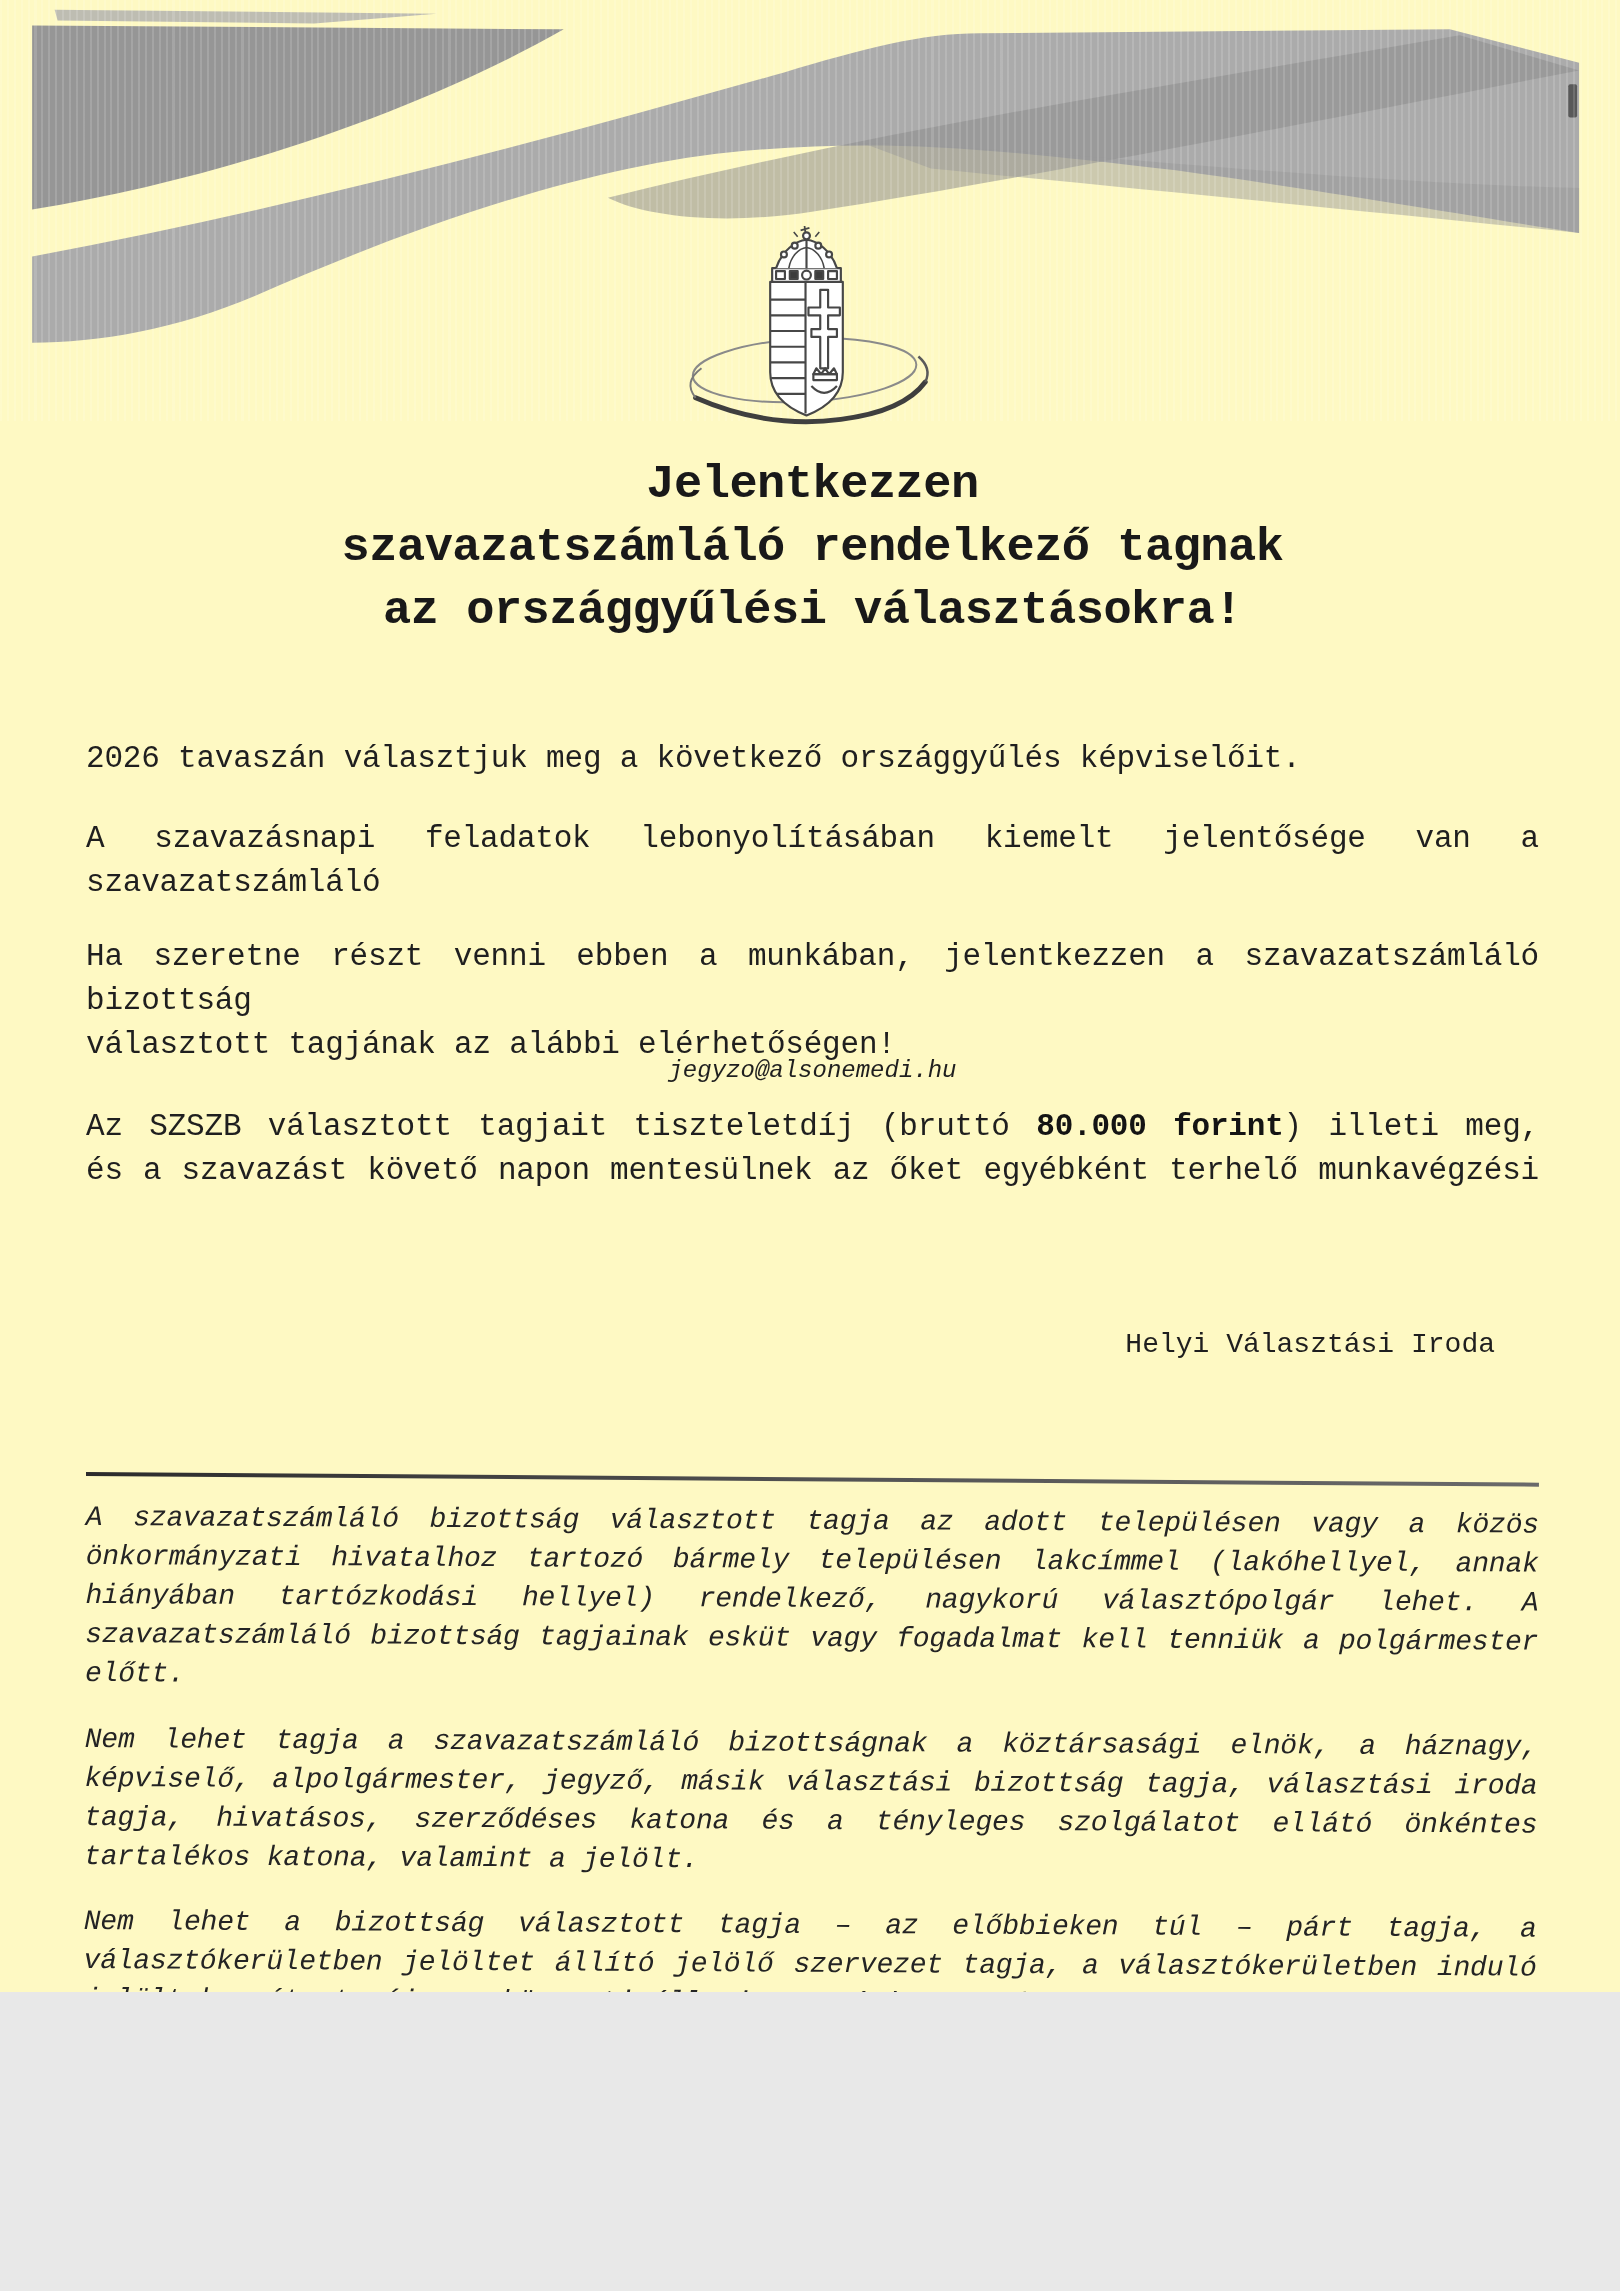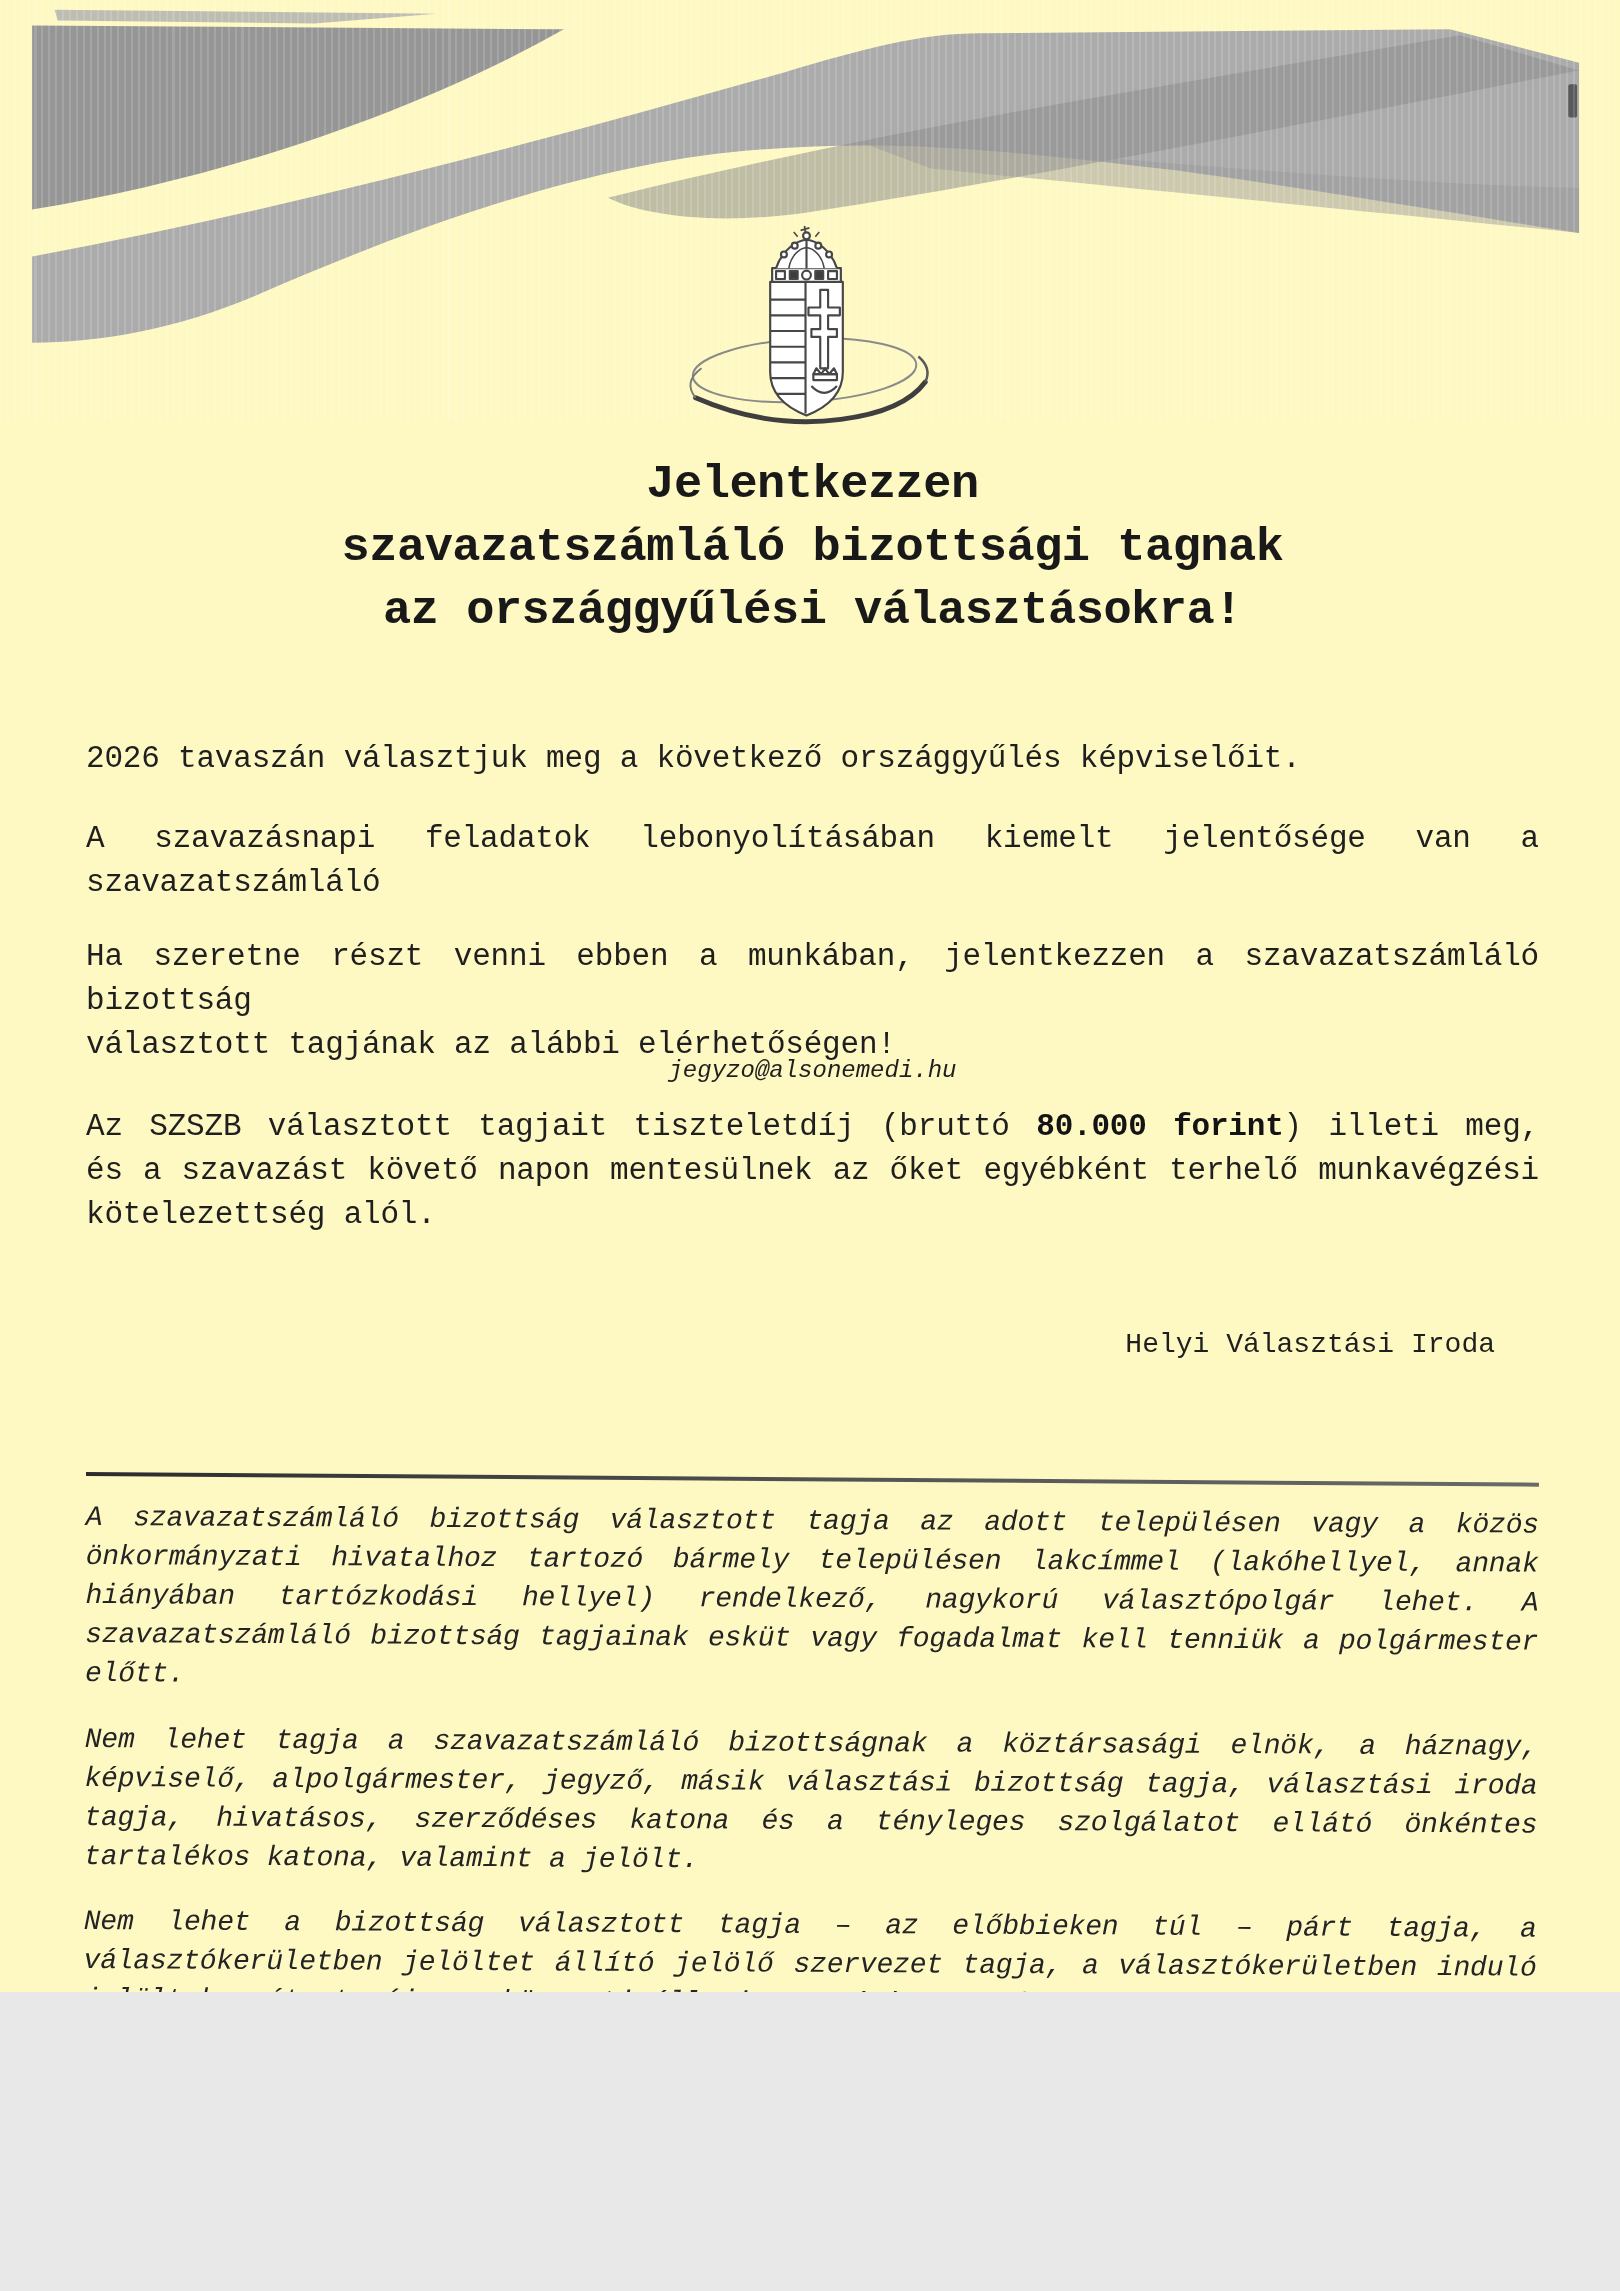--- a/index.html
+++ b/index.html
@@ -108,7 +108,7 @@
 
   <div class="tx title">
     <div>Jelentkezzen</div>
-    <div>szavazatszámláló bizottsági tagnak</div>
+    <div>szavazatszámláló rendelkező tagnak</div>
     <div>az országgyűlési választásokra!</div>
   </div>
 

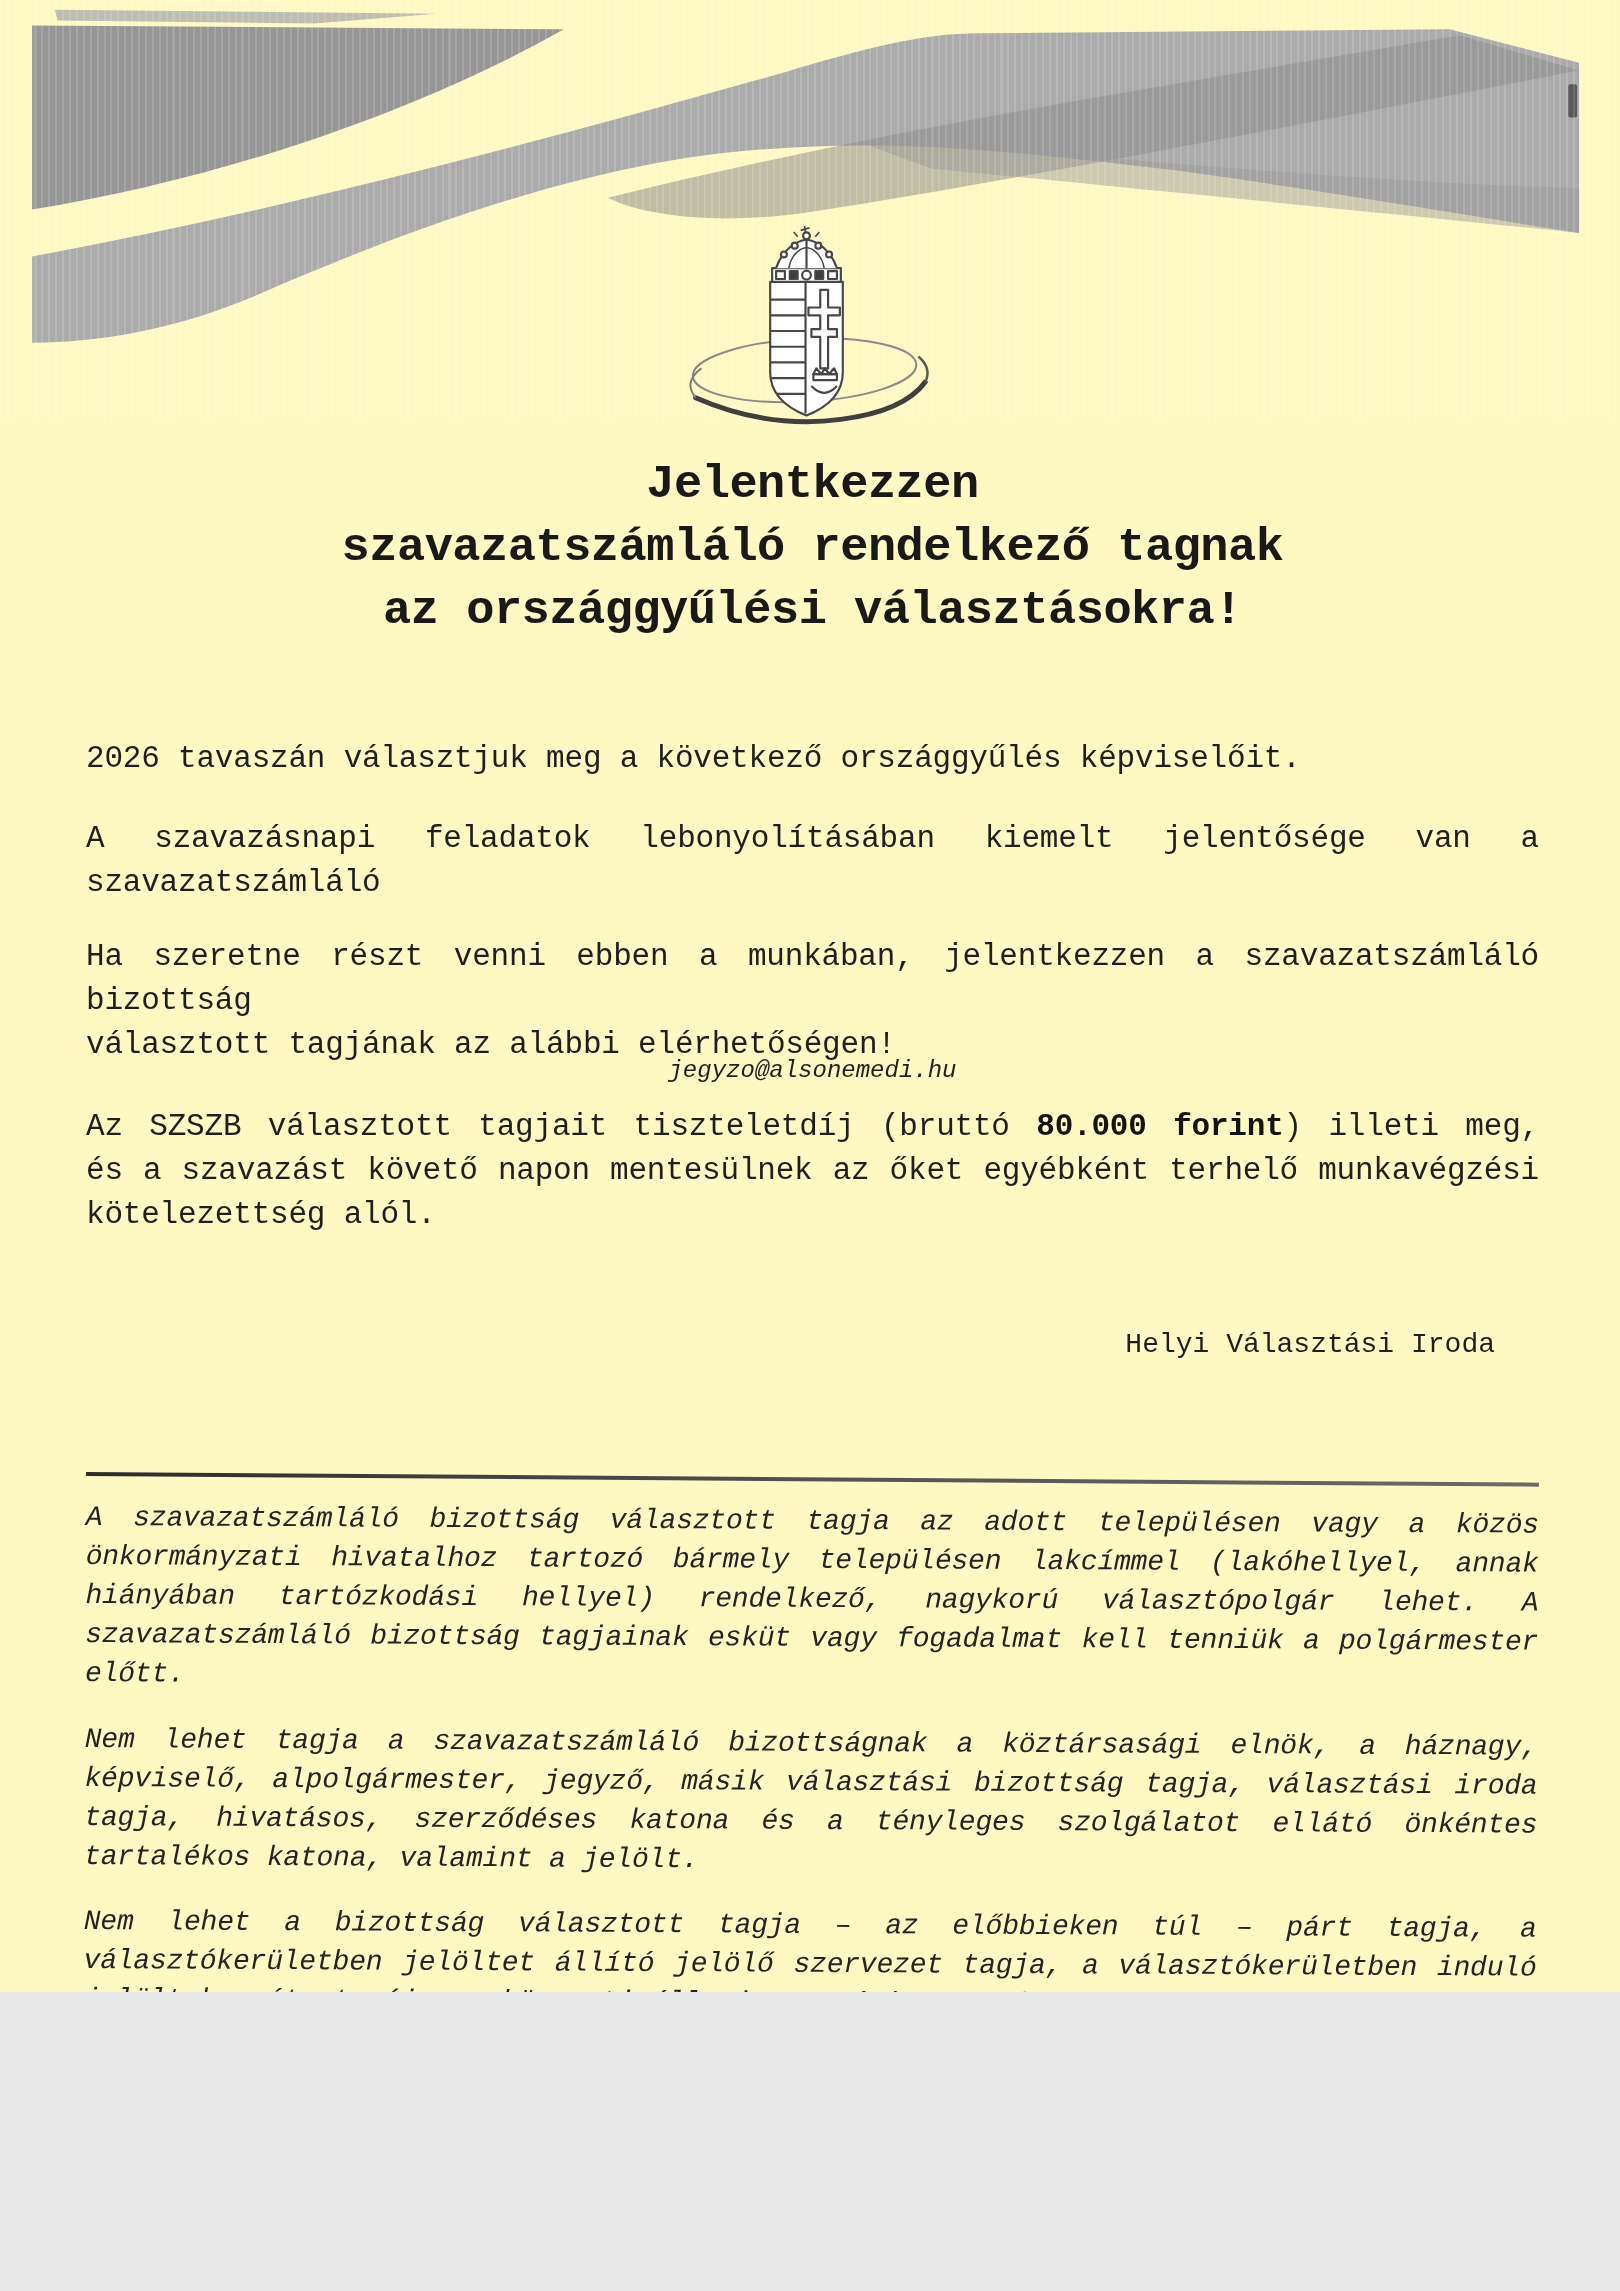--- a/index.html
+++ b/index.html
@@ -128,7 +128,6 @@
   <div class="tx body-p p4">
     <div class="jline"><span>Az SZSZB választott tagjait tiszteletdíj (bruttó </span><b>80.000 forint</b><span>) illeti meg,</span></div>
     <div class="jline">és a szavazást követő napon mentesülnek az őket egyébként terhelő munkavégzési</div>
-    <div>kötelezettség alól.</div>
   </div>
 
   <div class="tx signature">Helyi Választási Iroda</div>

